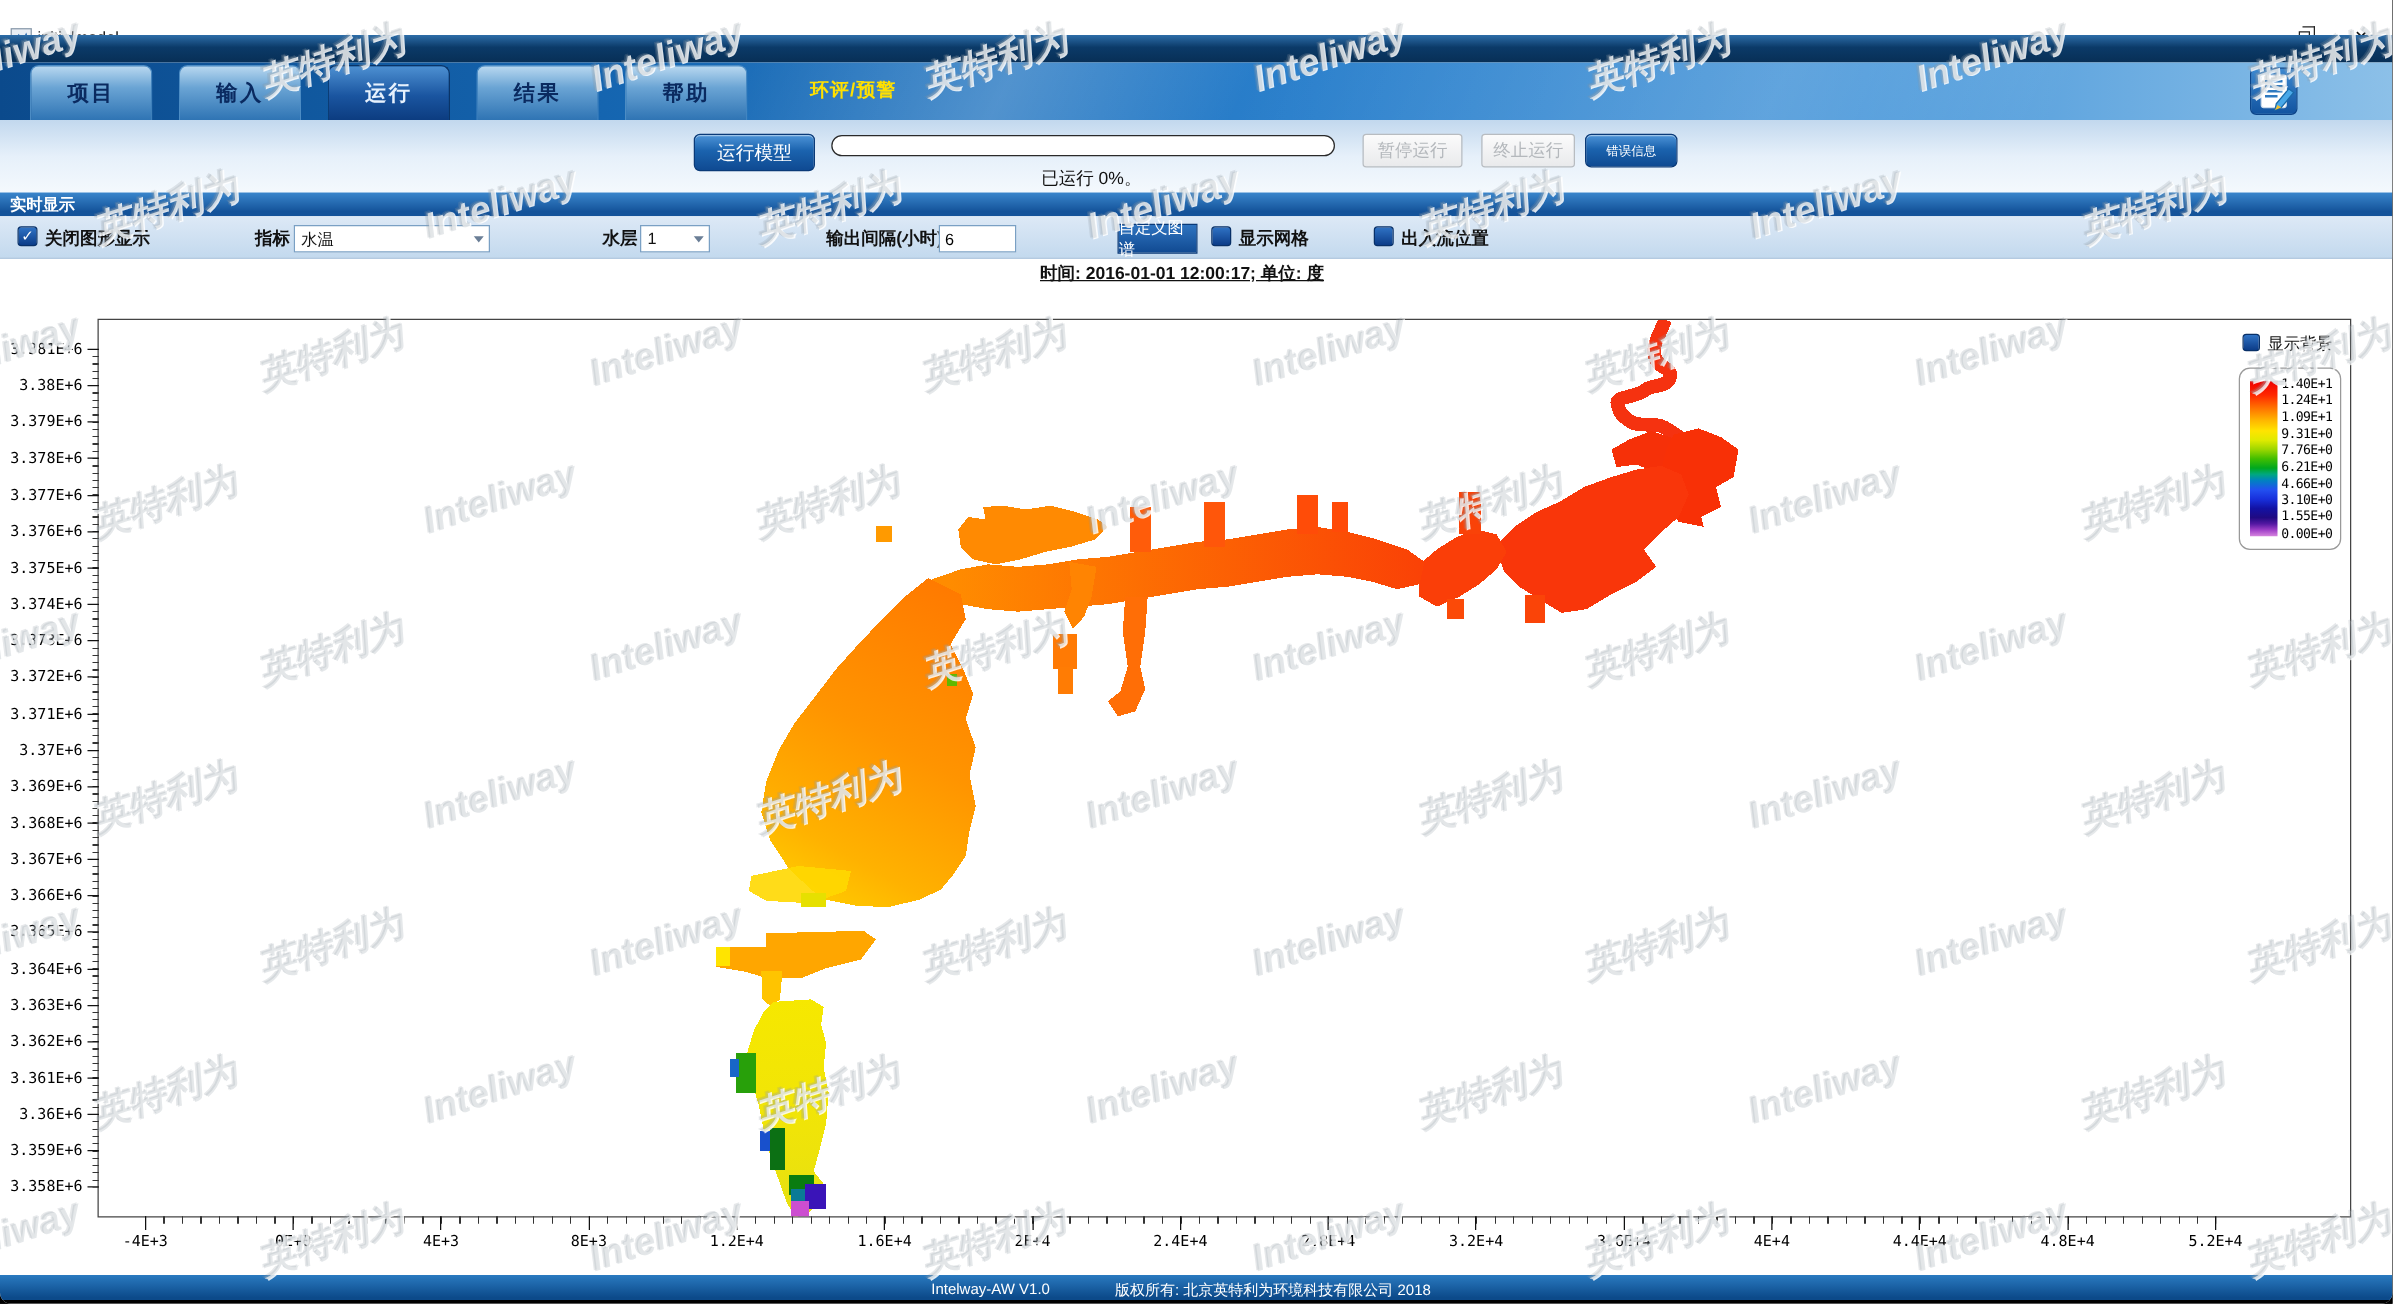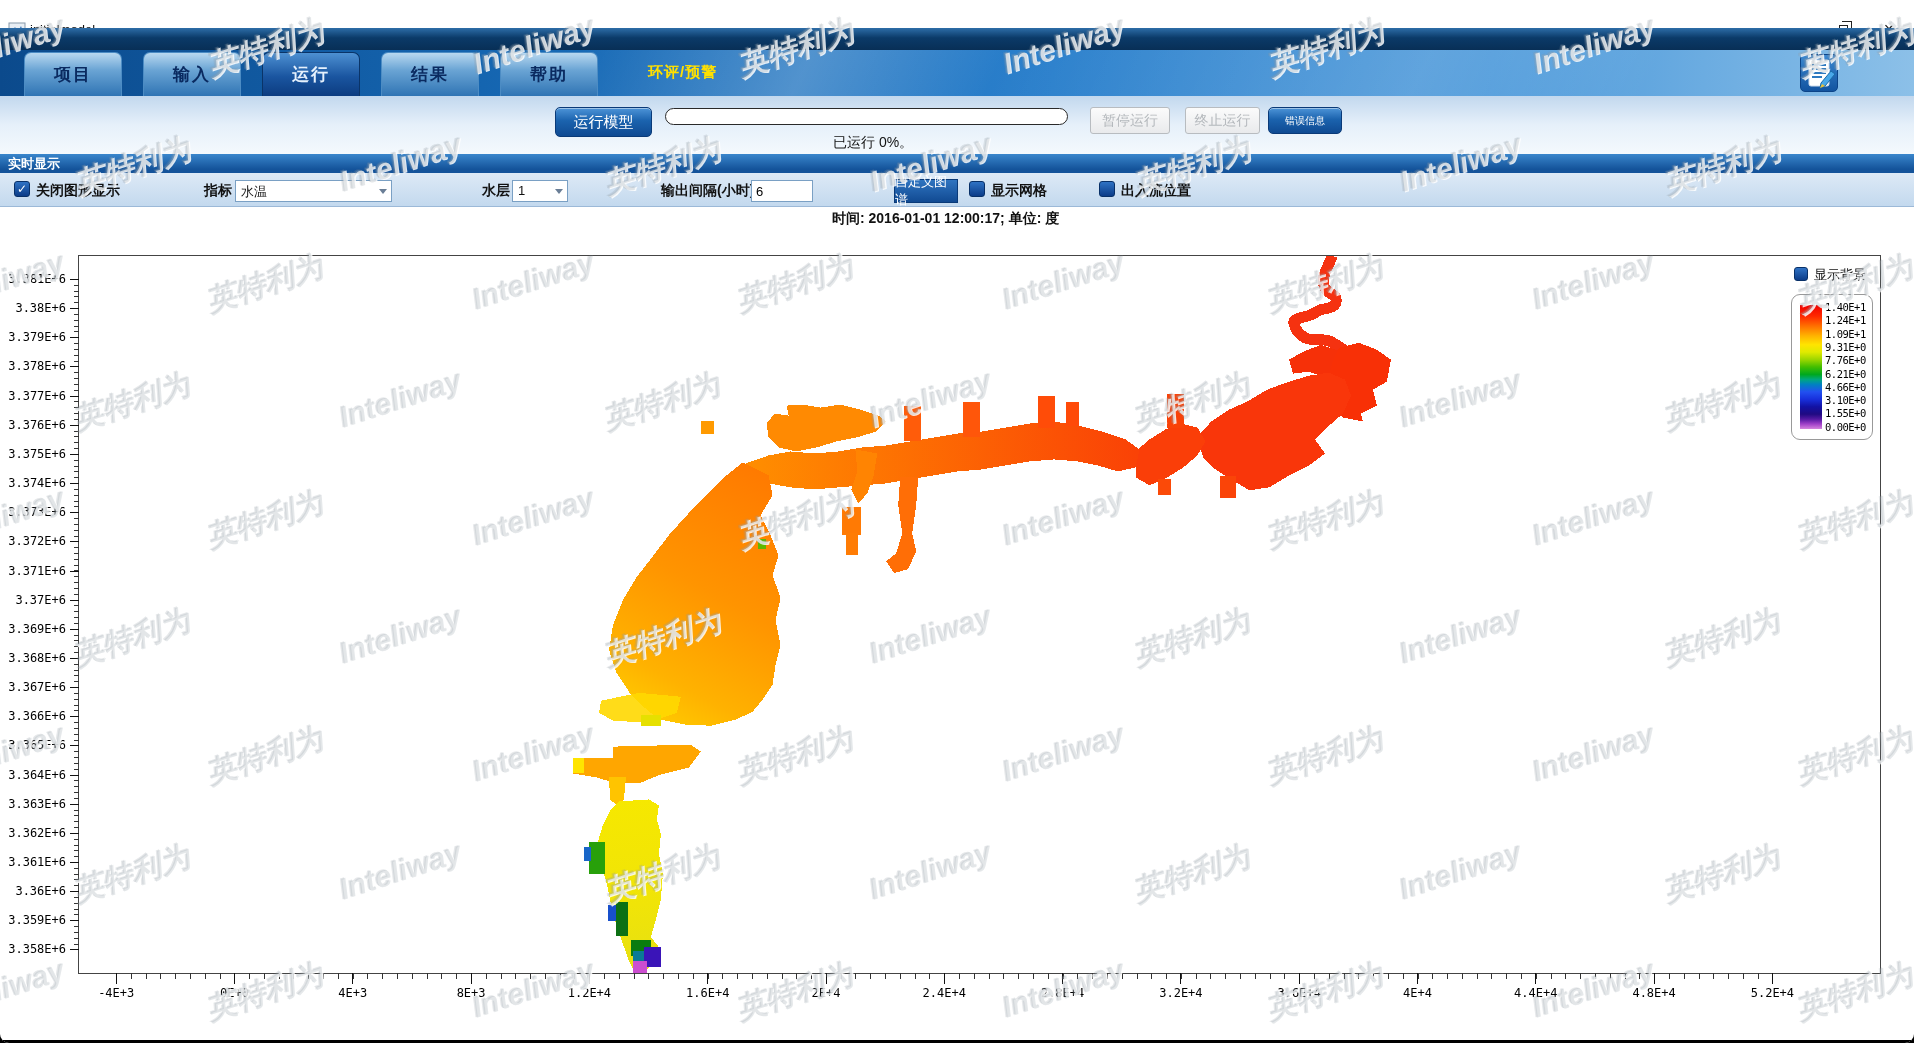--- a/index.html
+++ b/index.html
@@ -72,7 +72,7 @@
     background:linear-gradient(180deg,#2f74c0,#114a92);color:#fff;font-size:13px;
     display:flex;align-items:center;justify-content:center;cursor:pointer;}
   
-  .time-line{position:absolute;left:832px;top:210px;font-size:14px;font-weight:bold;color:#111;}
+  .time-line{position:absolute;left:832px;top:210px;font-size:14px;font-weight:bold;color:#111;text-decoration:underline;}
   
   .plot{position:absolute;left:78px;top:255px;width:1803px;height:719px;border:1px solid #444;background:#fff;}
   .map-svg{position:absolute;left:0;top:0;width:100%;height:100%;}

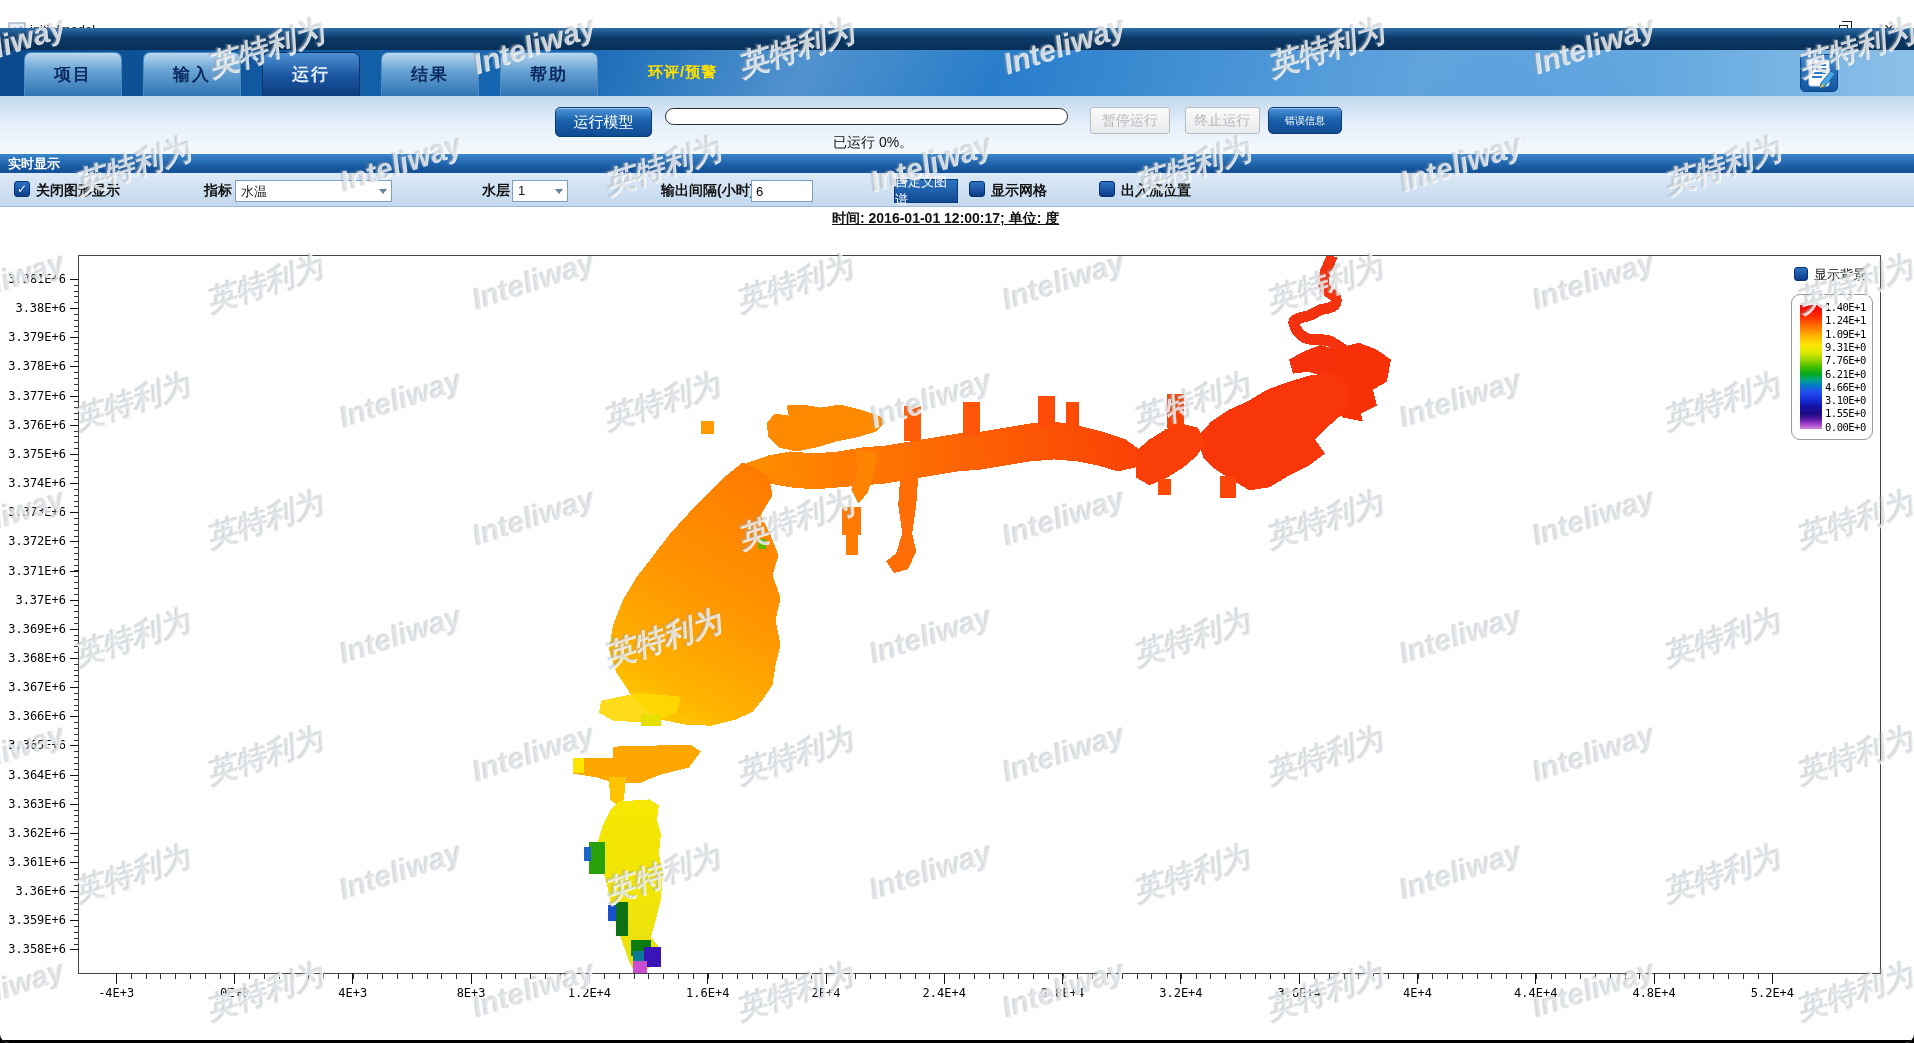--- a/index.html
+++ b/index.html
@@ -421,6 +421,10 @@
     </div>
   </div>
 
+  <div class="statusbar">
+    <span class="status-left">Intelway-AW  V1.0</span>
+    <span class="status-right">版权所有: 北京英特利为环境科技有限公司  2018</span>
+  </div>
   <div class="bottombar"></div>
 
   <div class="wm-layer" id="watermarks">

